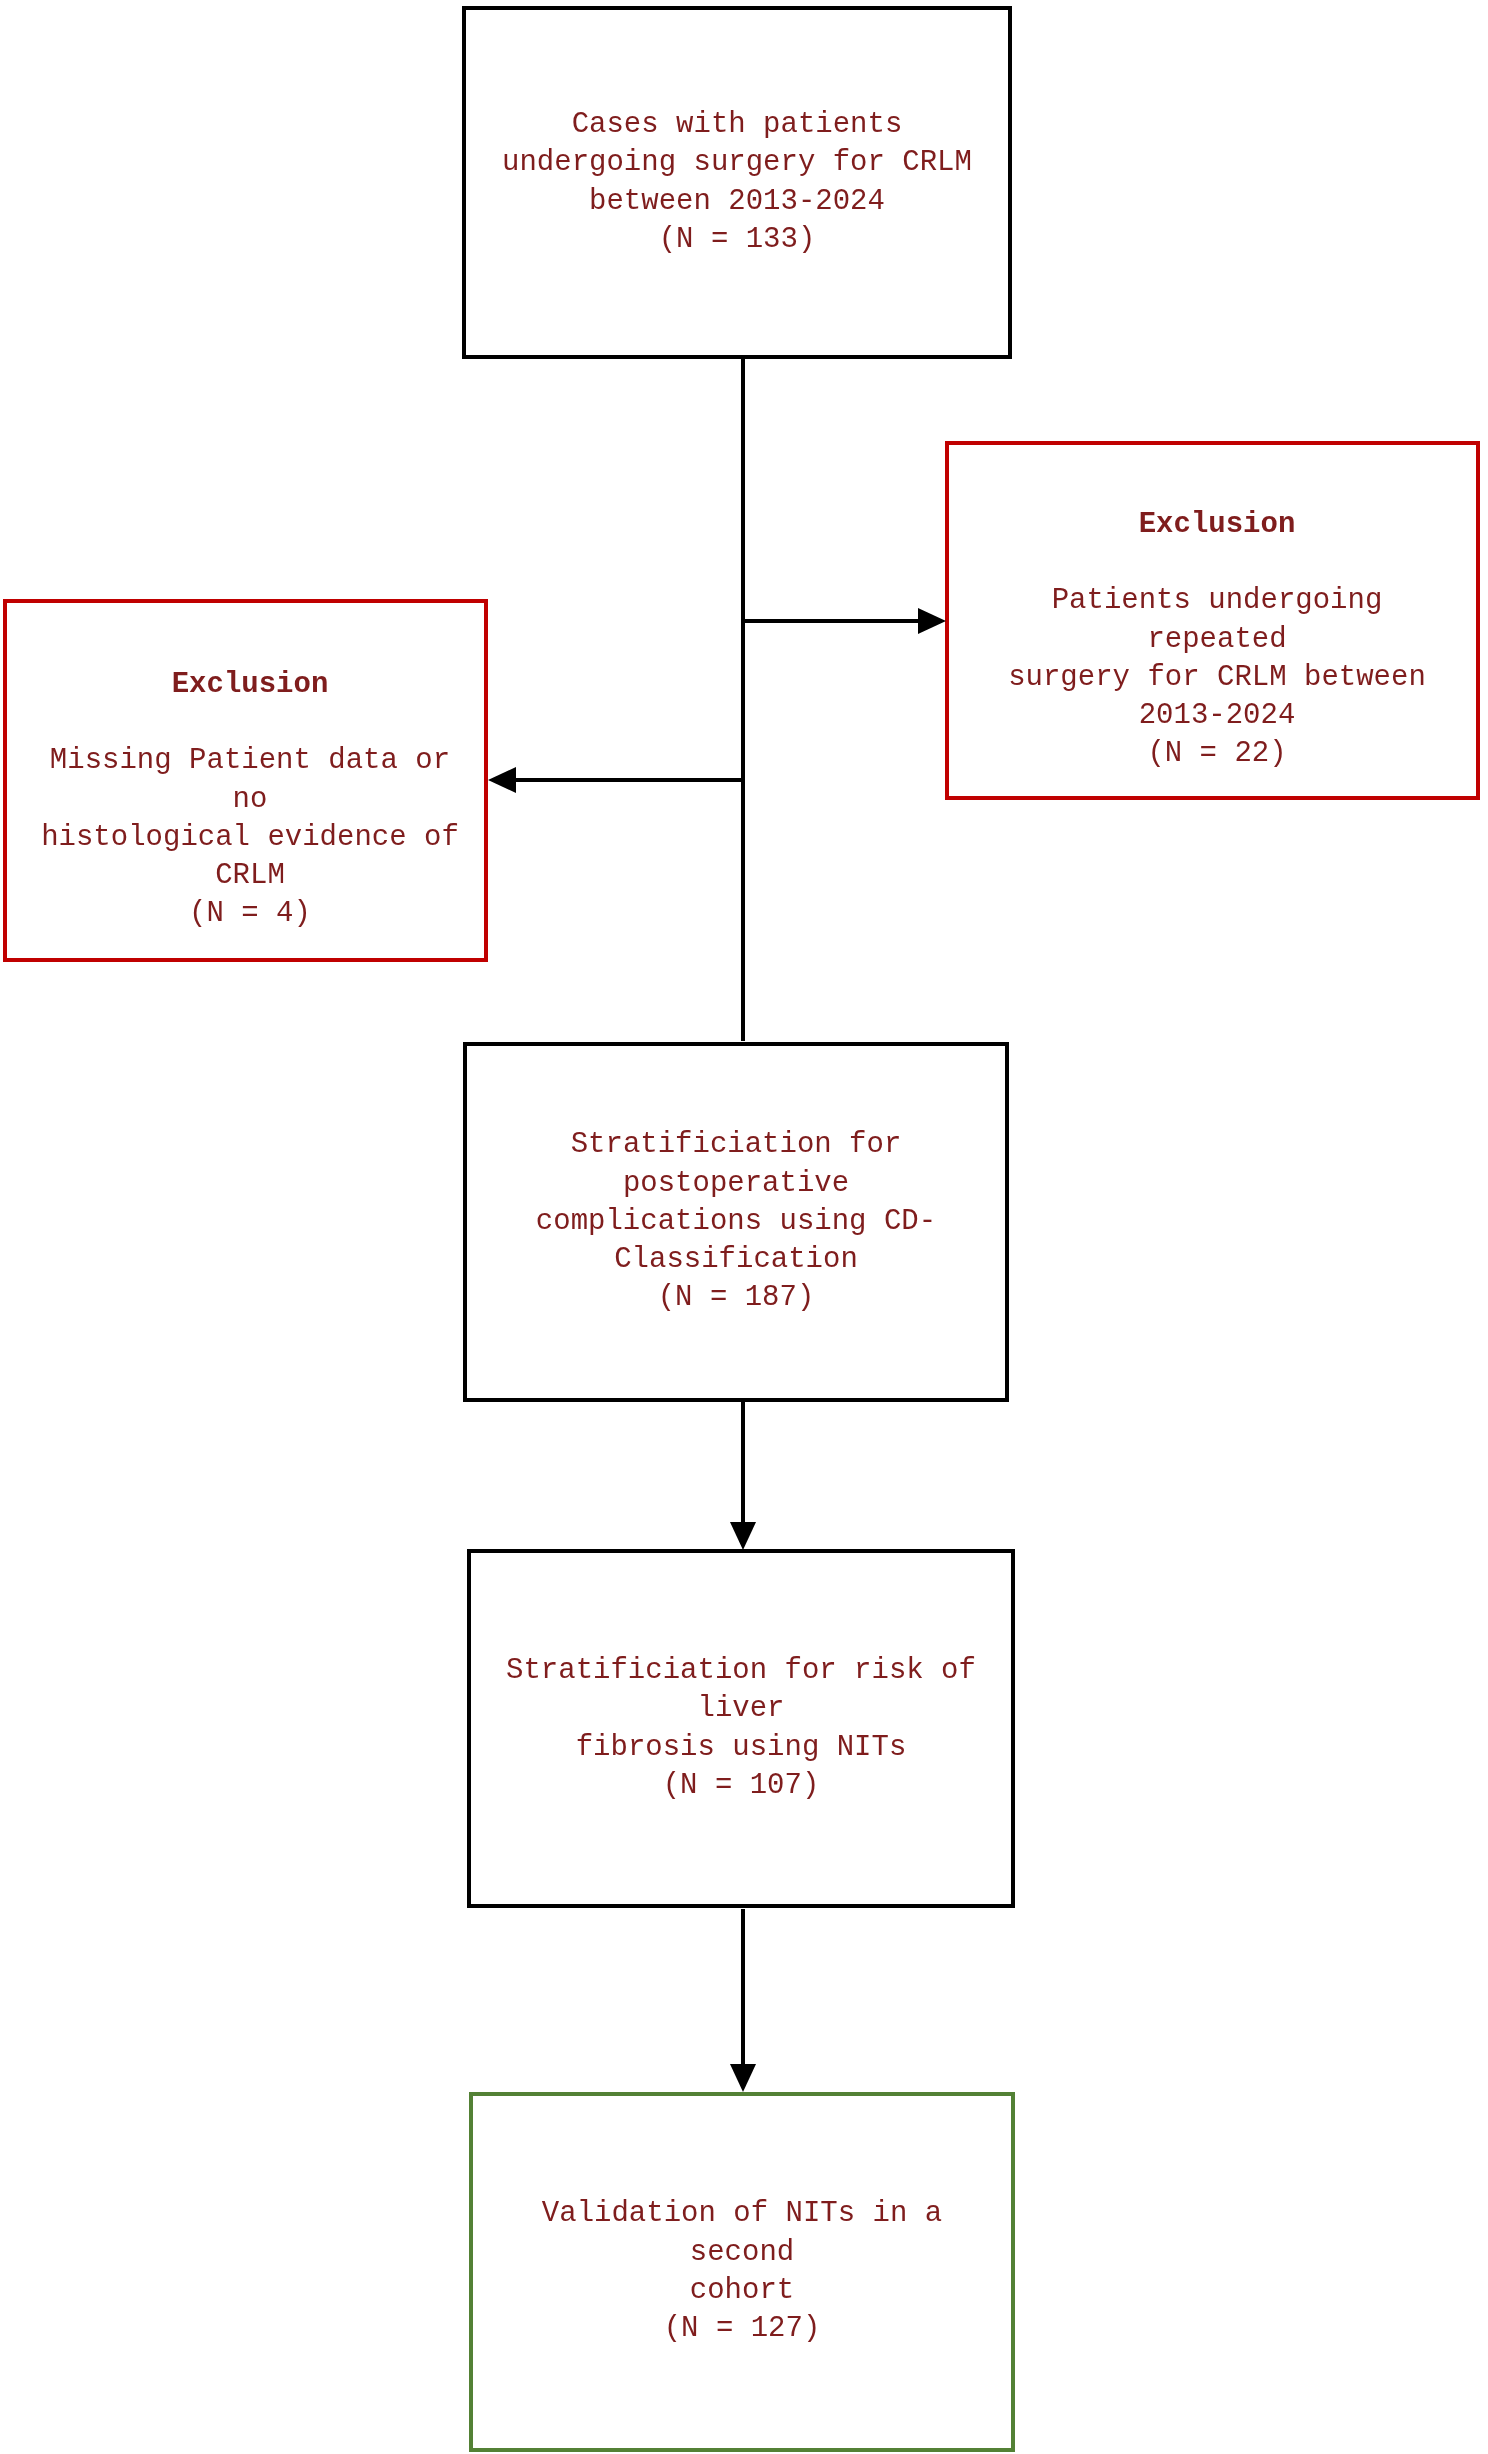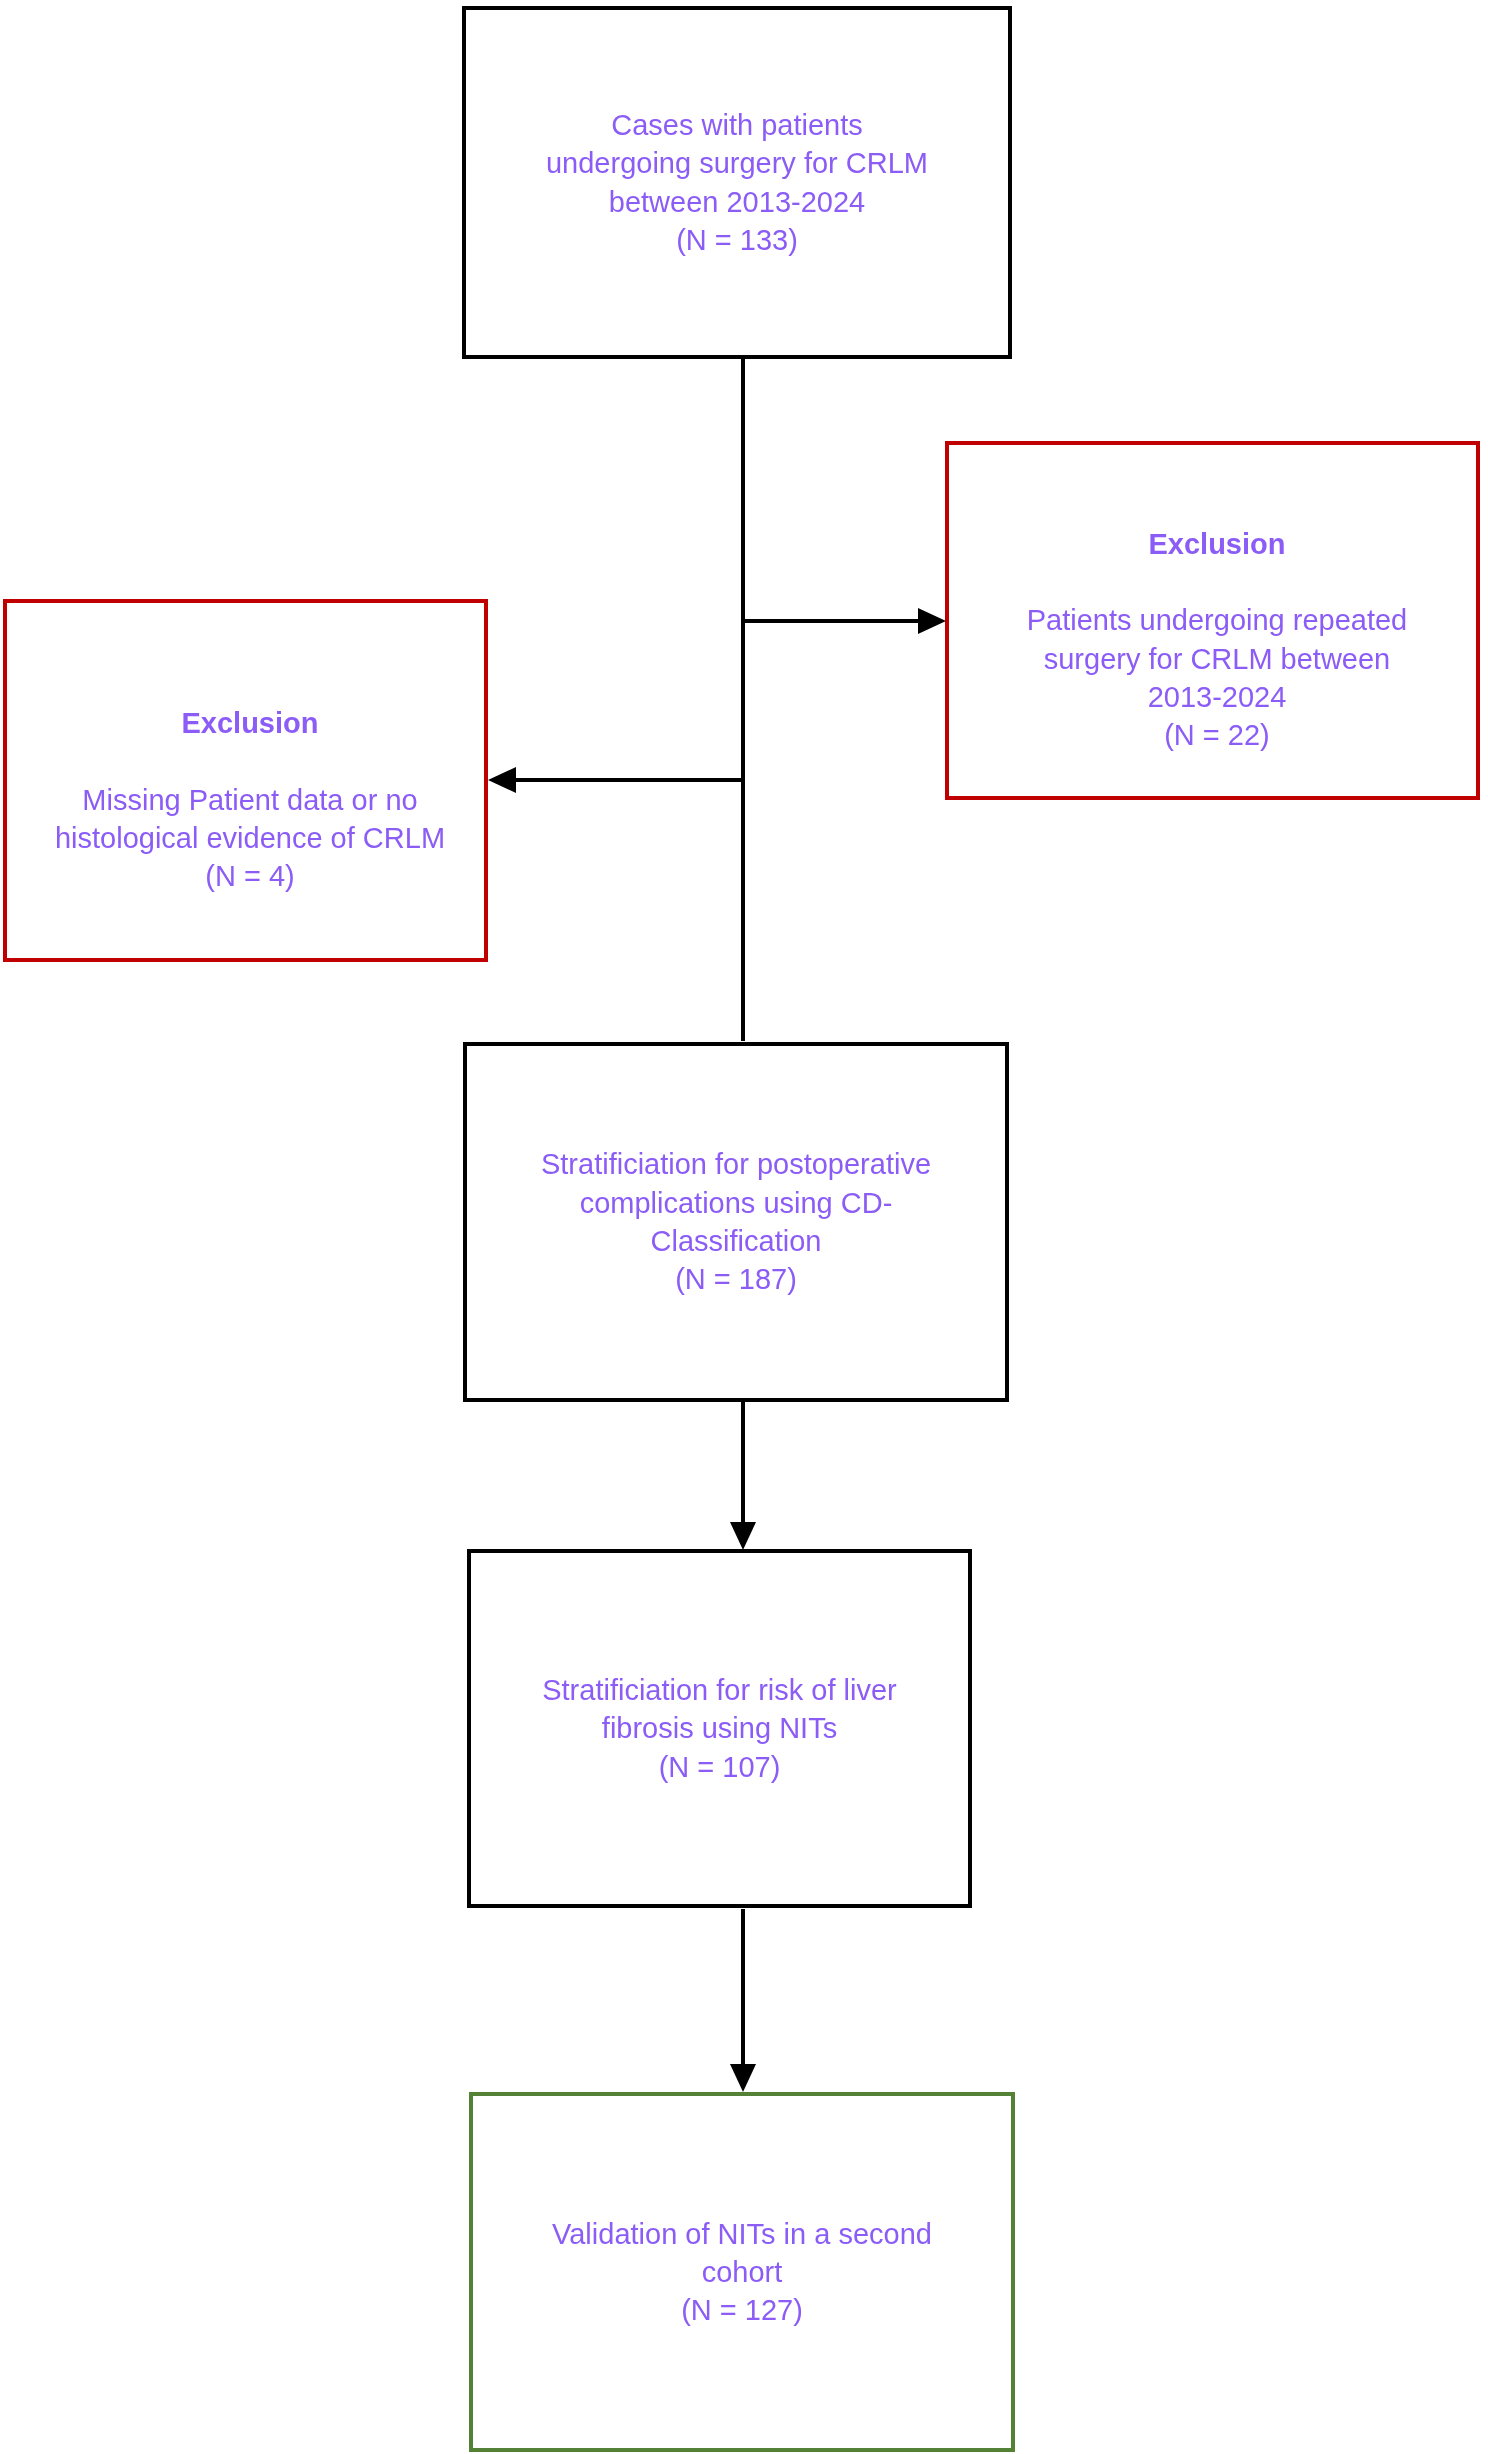--- a/index.html
+++ b/index.html
@@ -8,8 +8,8 @@
     width: 1489px;
     height: 2454px;
     background: #ffffff;
-    font-family: Liberation Sans, sans-serif;
-    color: #8b5cf6;
+    font-family: Liberation Mono, monospace;
+    color: #7f1d1d;
   }
   .box {
     position: absolute;

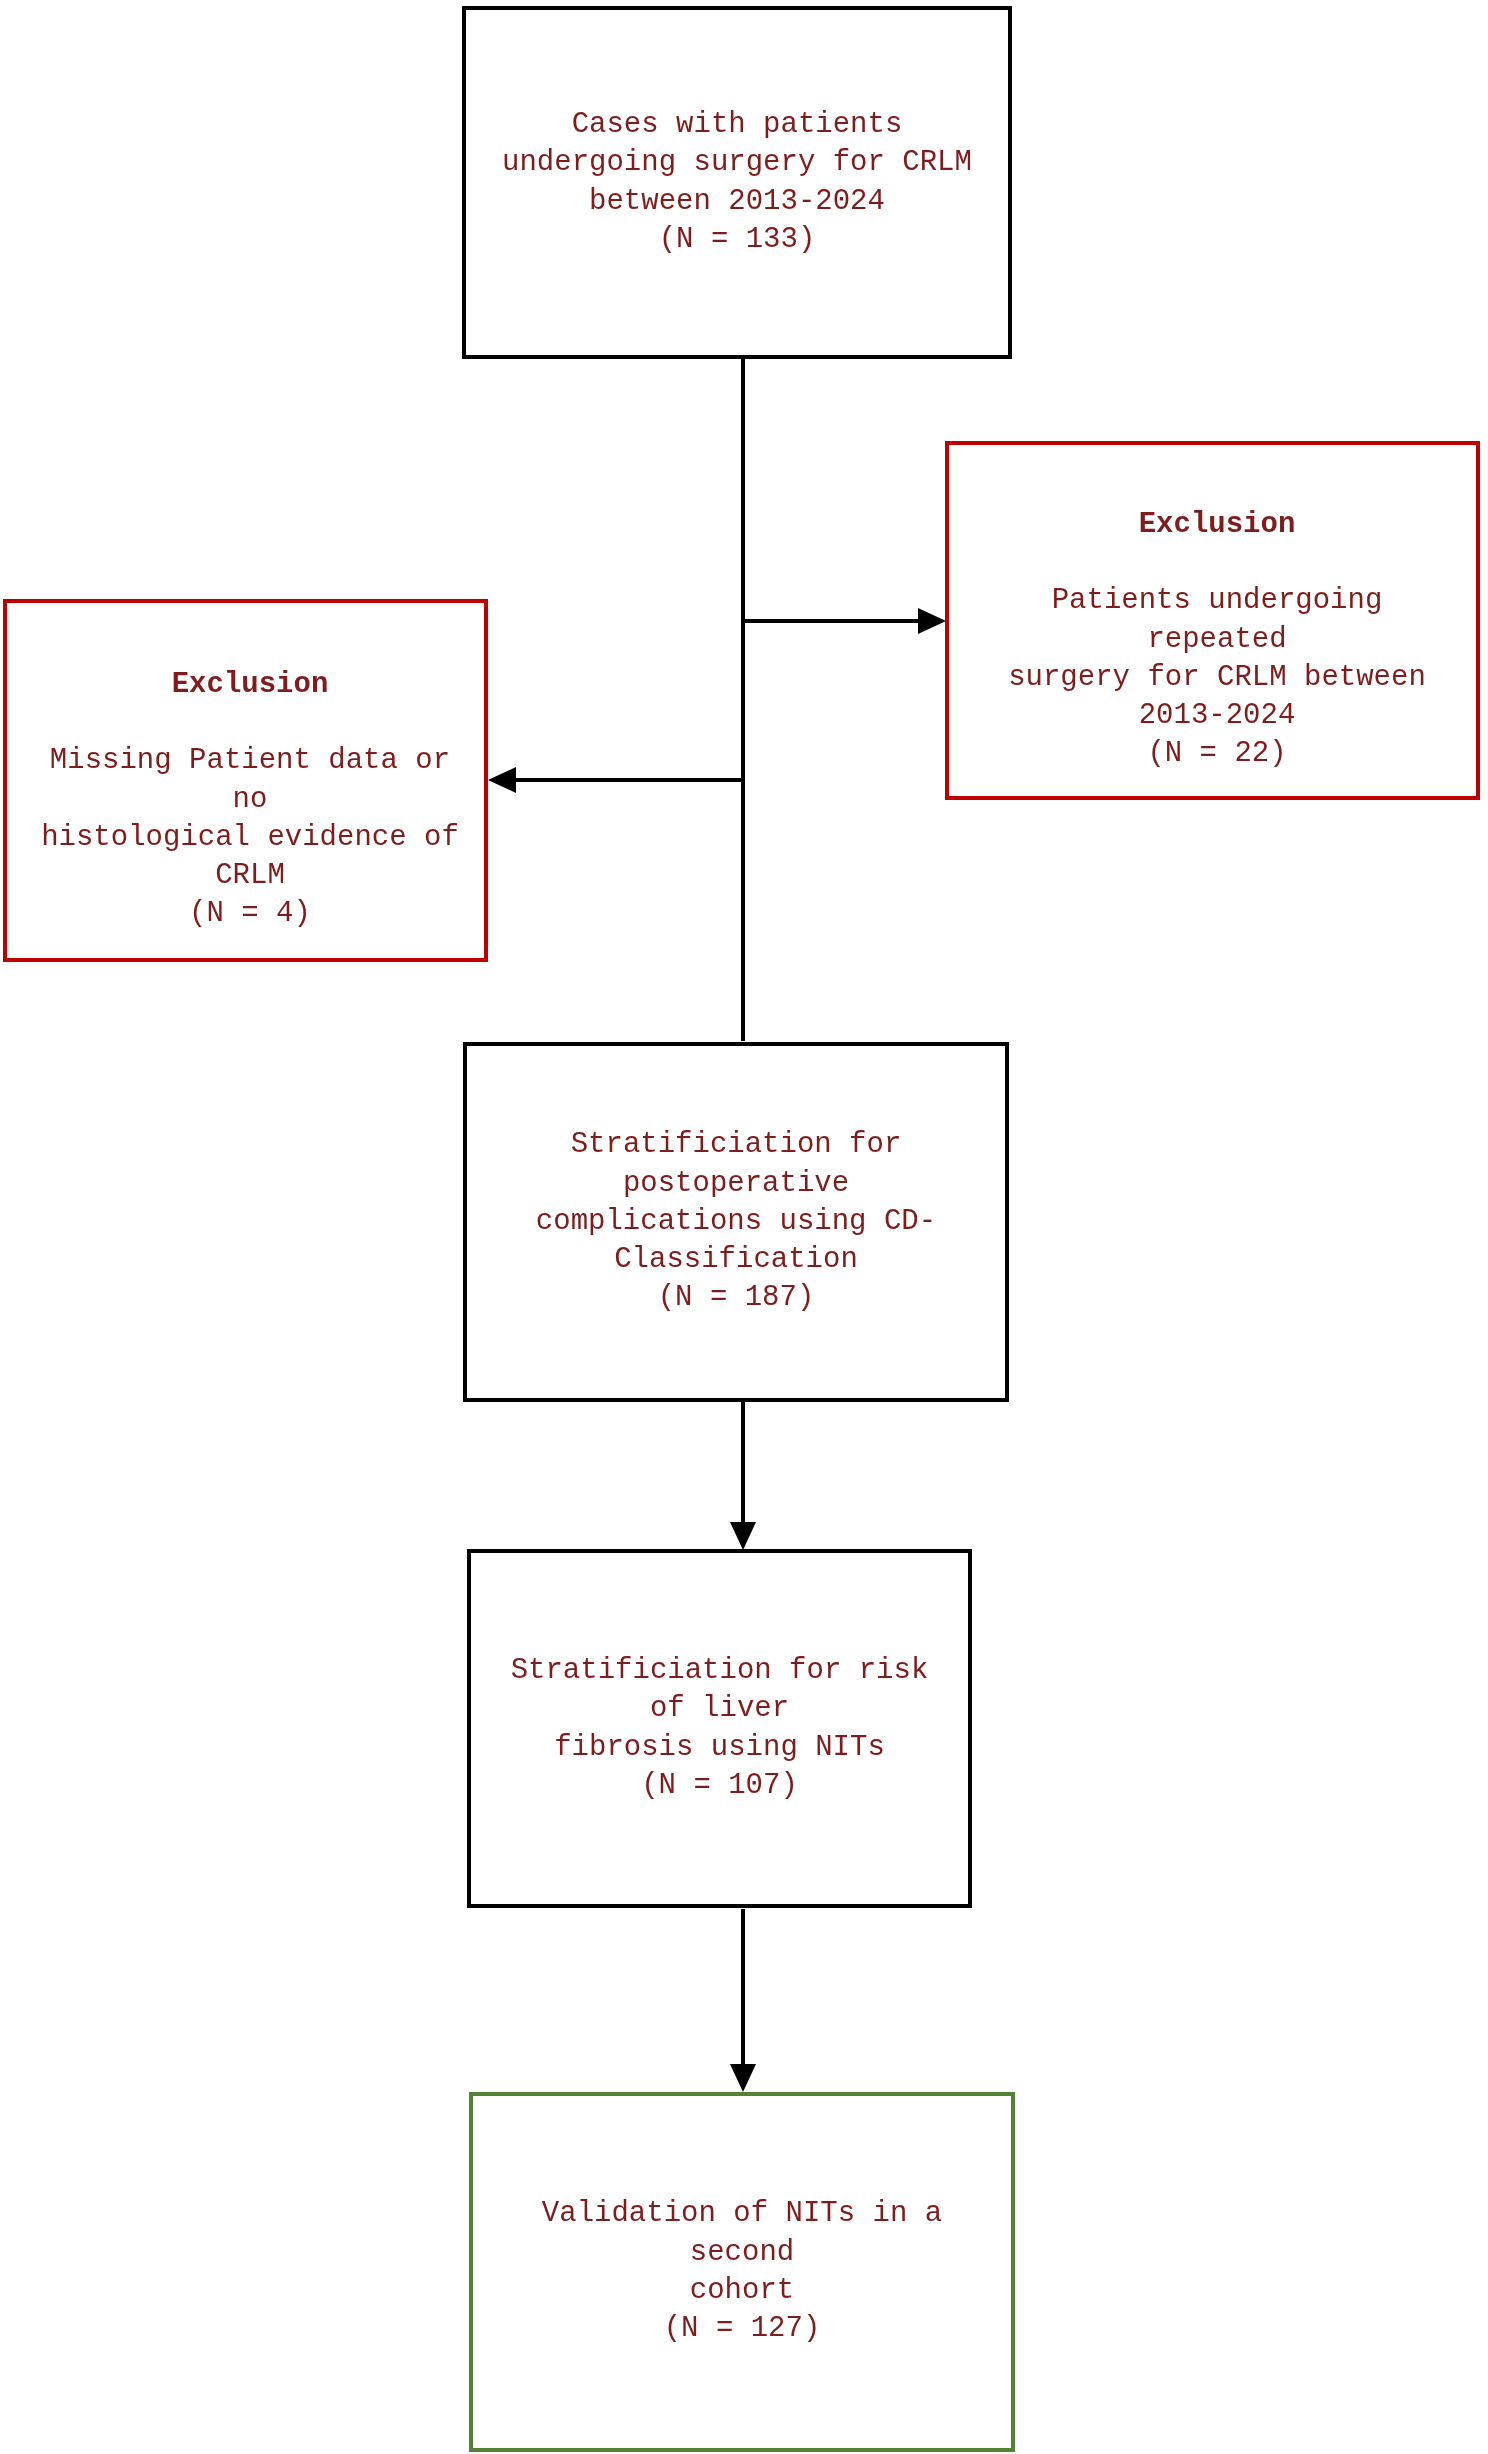--- a/index.html
+++ b/index.html
@@ -39,7 +39,7 @@
   #box-excl-repeated  { left: 945px; top: 441px;  width: 535px; height: 359px; }
   #box-excl-missing   { left: 3px;   top: 599px;  width: 485px; height: 363px; }
   #box-strat-cd       { left: 463px; top: 1042px; width: 546px; height: 360px; }
-  #box-strat-nits     { left: 467px; top: 1549px; width: 505px; height: 359px; }
+  #box-strat-nits     { left: 467px; top: 1549px; width: 548px; height: 359px; }
   #box-validation     { left: 469px; top: 2092px; width: 546px; height: 360px; }
 
   

